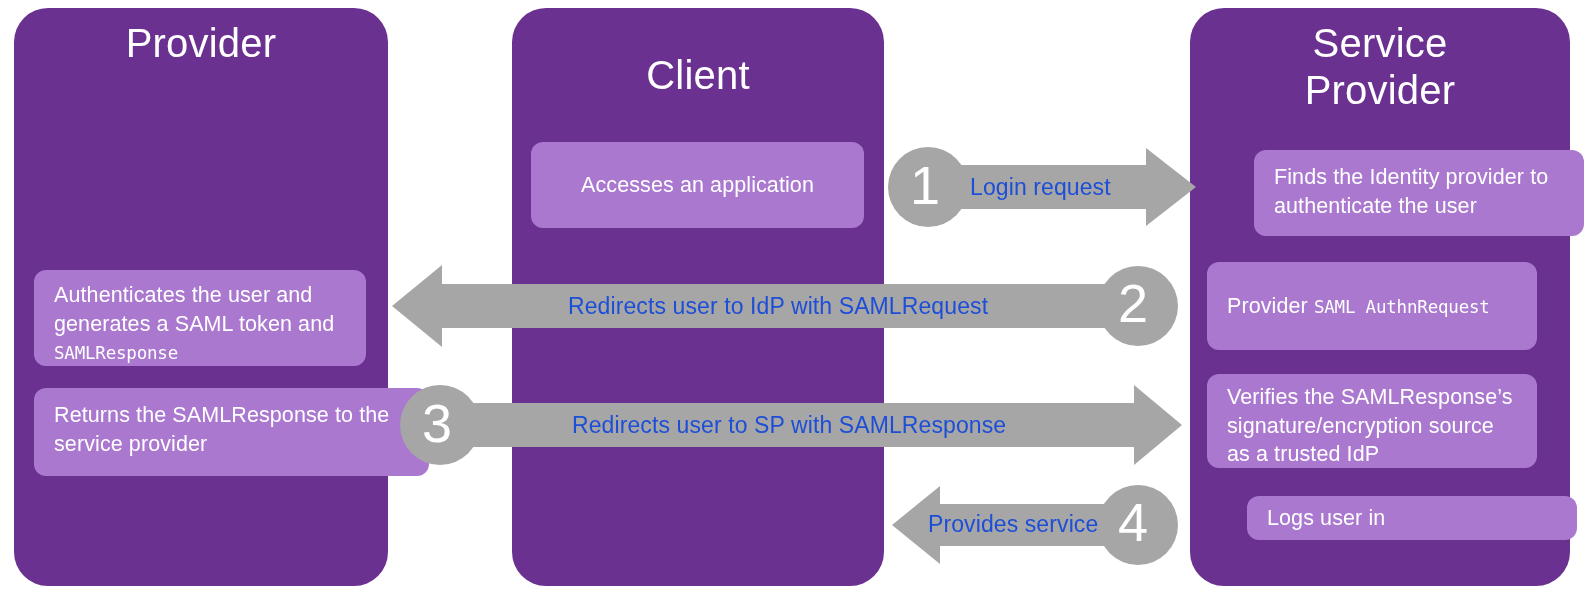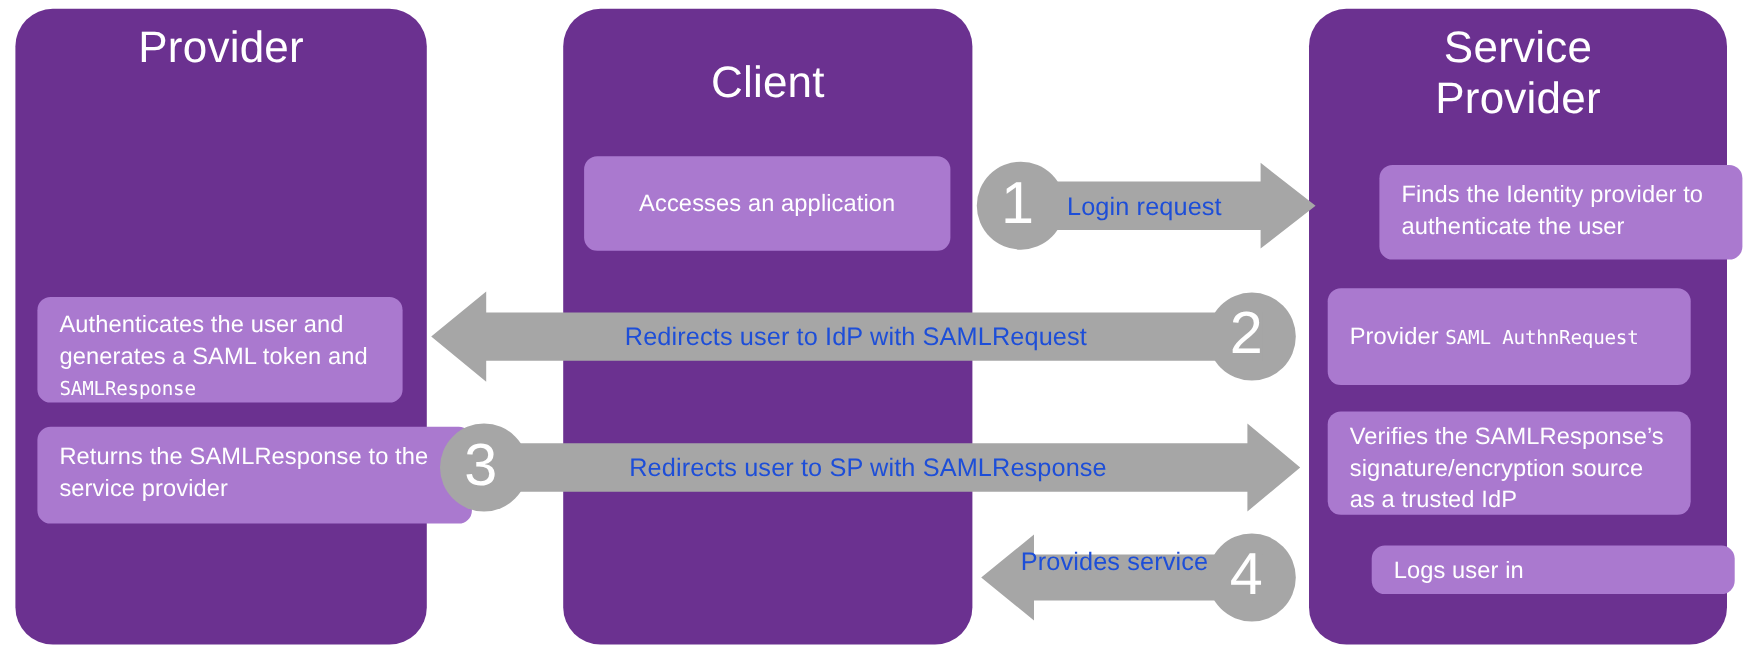--- a/index.html
+++ b/index.html
@@ -200,7 +200,7 @@
     <path d="M 258 20 L 50 20 L 50 2 L 2 41 L 50 80 L 50 62 L 258 62 Z" fill="#A6A6A6"></path>
   </svg>
   <div class="step-num" style="left:228px; top:11px;">4</div>
-  <div class="arrow-label" style="left:38px; top:13px;">Provides service</div>
+  <div class="arrow-label" style="left:38px; top:27px;">Provides service</div>
 </div>
 
 </body></html>

